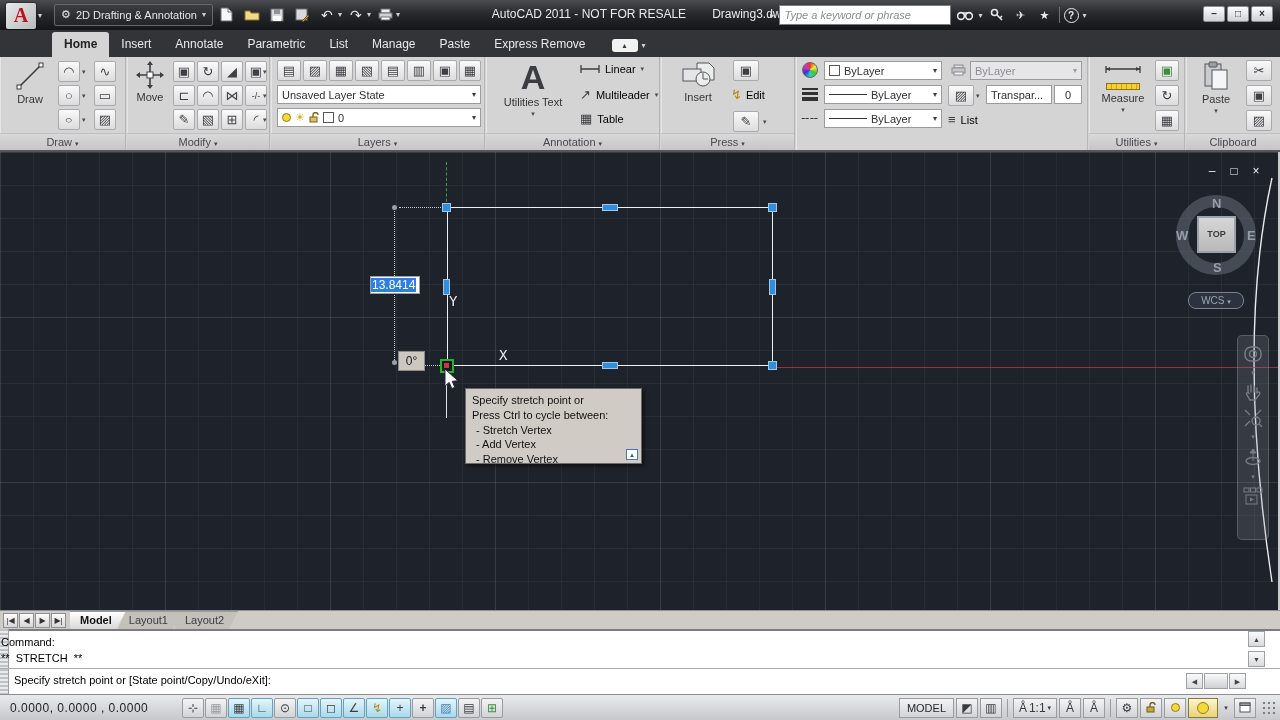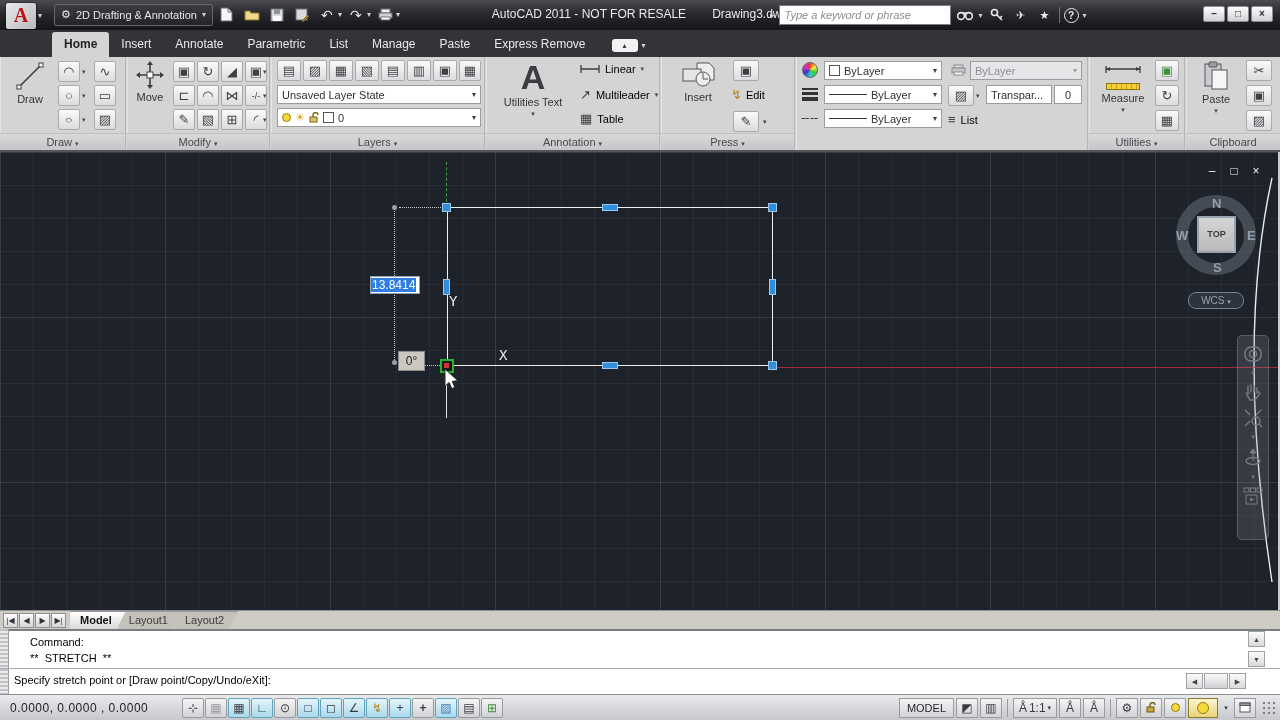--- a/index.html
+++ b/index.html
@@ -519,6 +519,14 @@
       <path d="M1 1v17l4.2-3.6 2.6 6.2 3-1.3-2.6-6 5.6-.6z" fill="#fff" stroke="#2a2d33" stroke-width="1"></path>
     </svg>
 
+    <div class="abs tooltip">
+      <div>Specify stretch point or</div>
+      <div>Press Ctrl to cycle between:</div>
+      <div style="padding-left:4px;">- Stretch Vertex</div>
+      <div style="padding-left:4px;">- Add Vertex</div>
+      <div style="padding-left:4px;">- Remove Vertex</div>
+      <div class="tt-cycle">▴</div>
+    </div>
 
     <div class="abs cwin">
       <span>–</span>

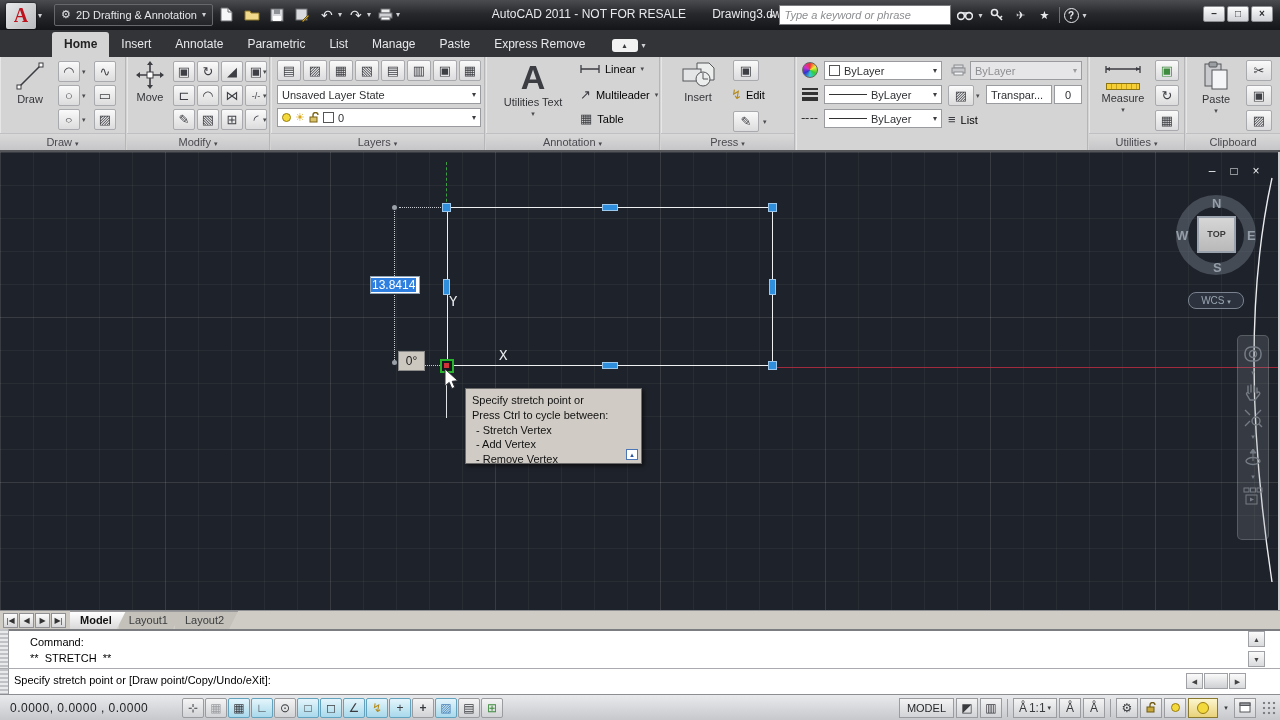--- a/index.html
+++ b/index.html
@@ -129,7 +129,7 @@
     font-family:"DejaVu Sans Mono", monospace; font-size:12px; color:#111; }
   .cmd-grip { left:0; top:629px; width:9px; height:65px;
     background:repeating-linear-gradient(#bfc1c5 0 2px, #e9eaec 2px 4px); border-right:1px solid #9c9ea2; }
-  .cmd-hist { left:30px; top:634px; line-height:16px; white-space:pre; }
+  .cmd-hist { left:1px; top:634px; line-height:16px; white-space:pre; }
   .cmd-sep { left:0; top:668px; width:1280px; height:0; border-top:1px solid #a9abaf; }
   .cmd-prompt { left:14px; top:674px; white-space:pre; }
   .vsb { left:1248px; top:631px; width:17px; height:36px; display:flex; flex-direction:column; justify-content:space-between; }

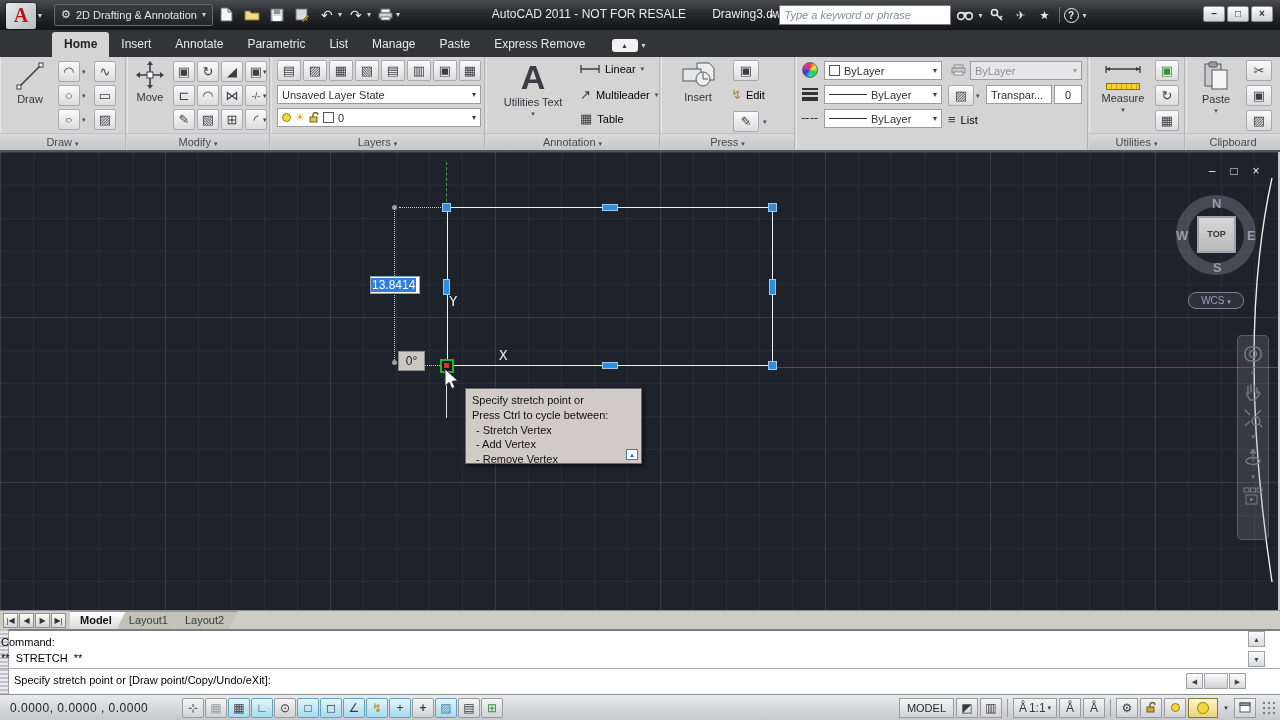--- a/index.html
+++ b/index.html
@@ -588,7 +588,7 @@
   <div class="abs cmd-grip"></div>
   <div class="abs cmd-hist"><span>Command:</span><br><span>**  STRETCH  **</span></div>
   <div class="abs cmd-sep"></div>
-  <div class="abs cmd-prompt">Specify stretch point or [Draw point/Copy/Undo/eXit]:</div>
+  <div class="abs cmd-prompt">Specify stretch point or [State point/Copy/Undo/eXit]:</div>
   <div class="abs vsb">
     <div class="sbtn2">▲</div>
     <div class="sbtn2">▼</div>

